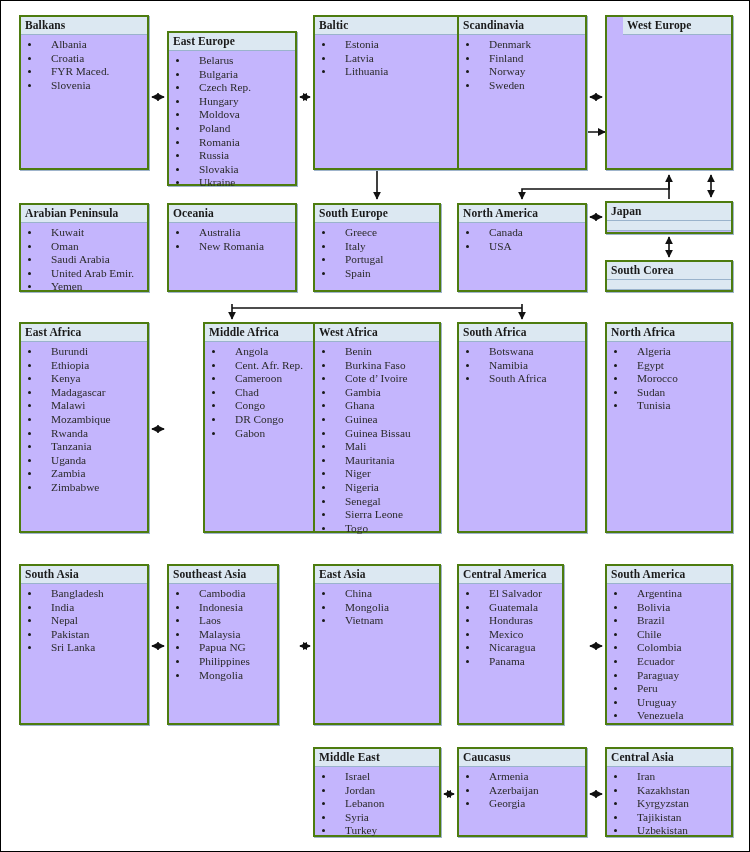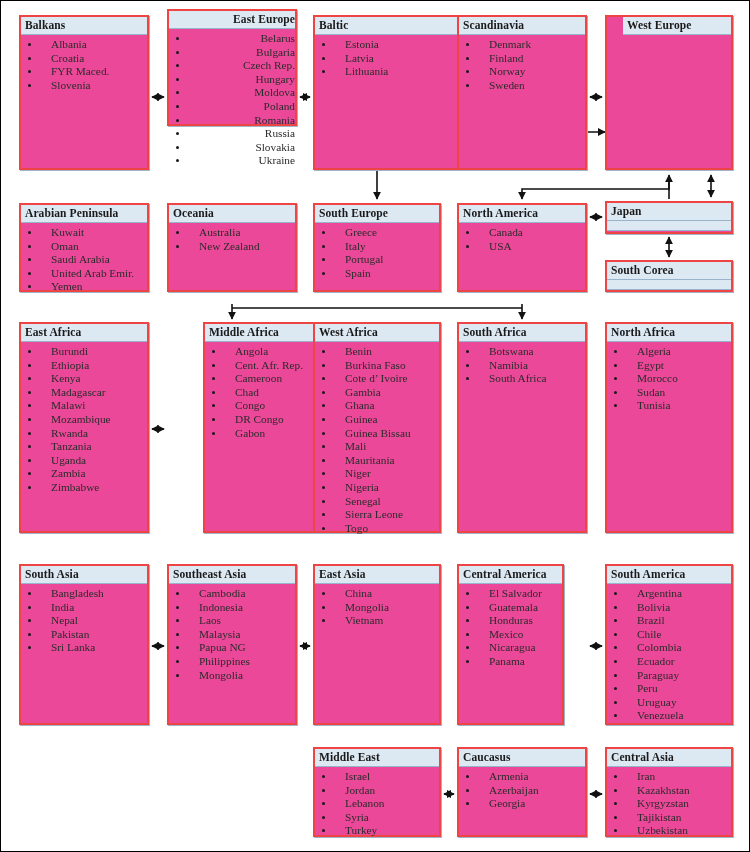--- a/index.html
+++ b/index.html
@@ -18,8 +18,8 @@
 
   .box{
     position:absolute;box-sizing:border-box;
-    background:#ec4899;
-    border:2px solid #ef4444;
+    background:#c4b5fd;
+    border:2px solid #4d7c0f;
     box-shadow:1px 1px 0 #9fb4cb;
   }
   .box .hdr{

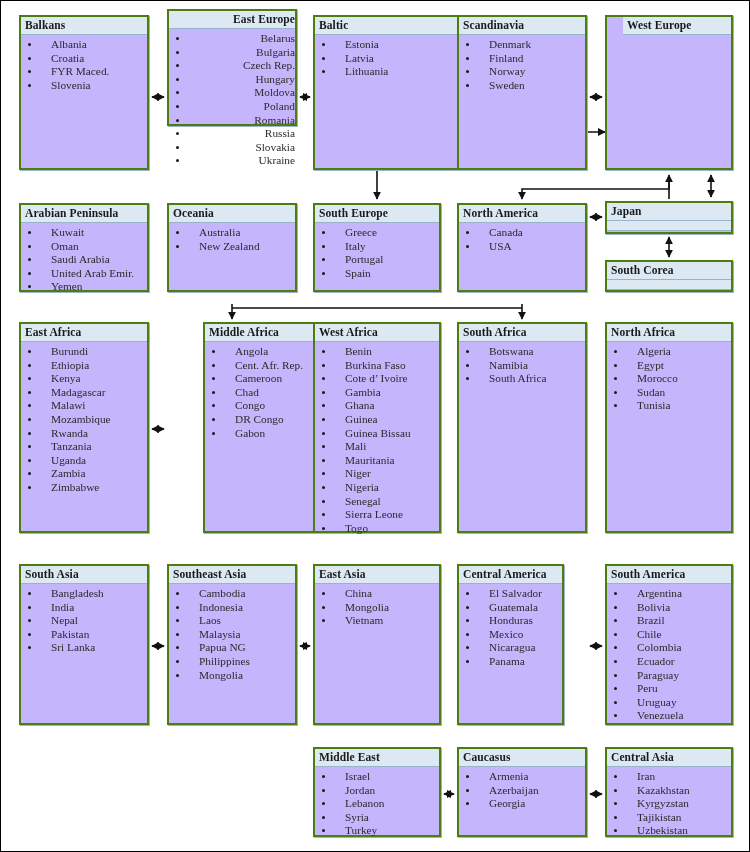--- a/index.html
+++ b/index.html
@@ -115,7 +115,7 @@
           <li>Slovenia</li>
         </ul>
     </div>
-    <div class="box tall" style="left: 166px; top: 8px; width: 130px; height: 117px; text-align: right;">
+    <div class="box tall" style="left: 166px; top: 30px; width: 130px; height: 155px;">
       <div class="hdr">East Europe</div>
       <ul>
           <li>Belarus</li>

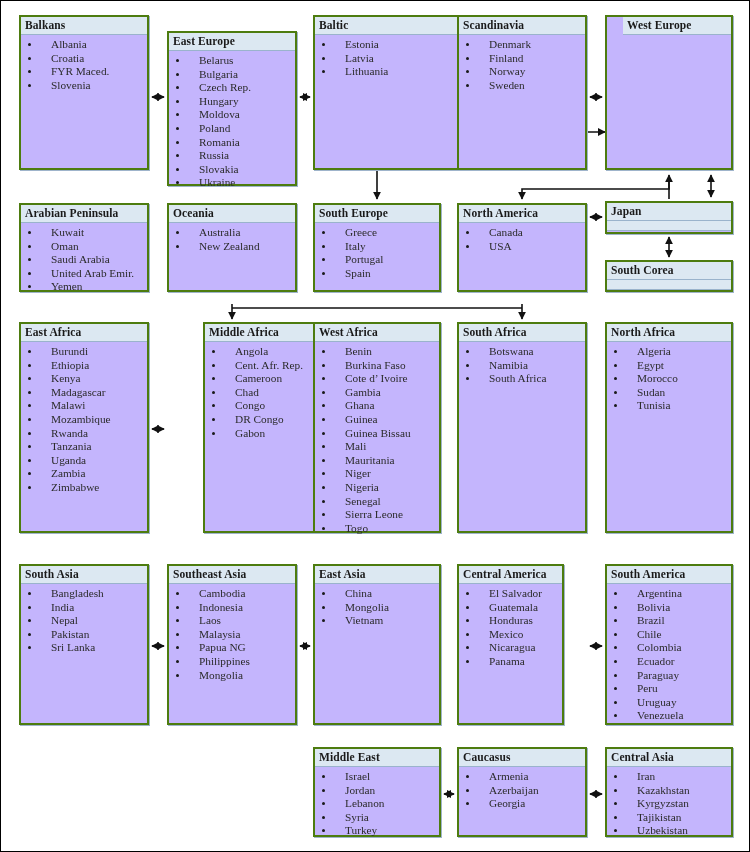--- a/index.html
+++ b/index.html
@@ -165,7 +165,7 @@
       <div class="hdr">Oceania</div>
       <ul>
           <li>Australia</li>
-          <li>New Zealand</li>
+          <li>New Romania</li>
         </ul>
     </div>
     <div class="box" style="left: 312px; top: 202px; width: 128px; height: 89px;">

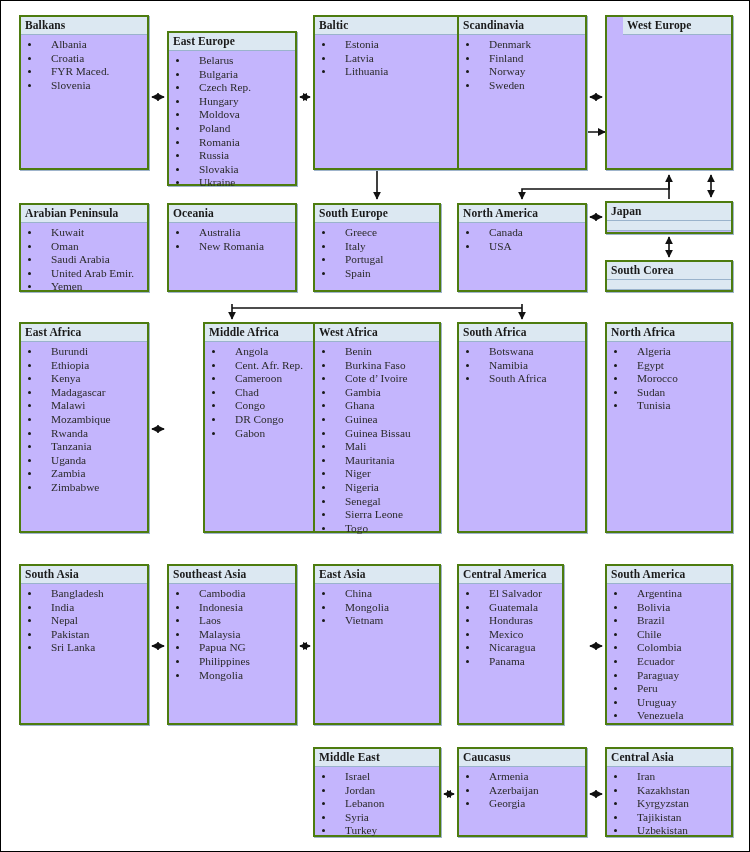--- a/index.html
+++ b/index.html
@@ -271,7 +271,7 @@
           <li>Sri Lanka</li>
         </ul>
     </div>
-    <div class="box tall" style="left: 166px; top: 563px; width: 130px; height: 161px;">
+    <div class="box tall" style="left: 166px; top: 563px; width: 112px; height: 161px;">
       <div class="hdr">Southeast Asia</div>
       <ul>
           <li>Cambodia</li>

